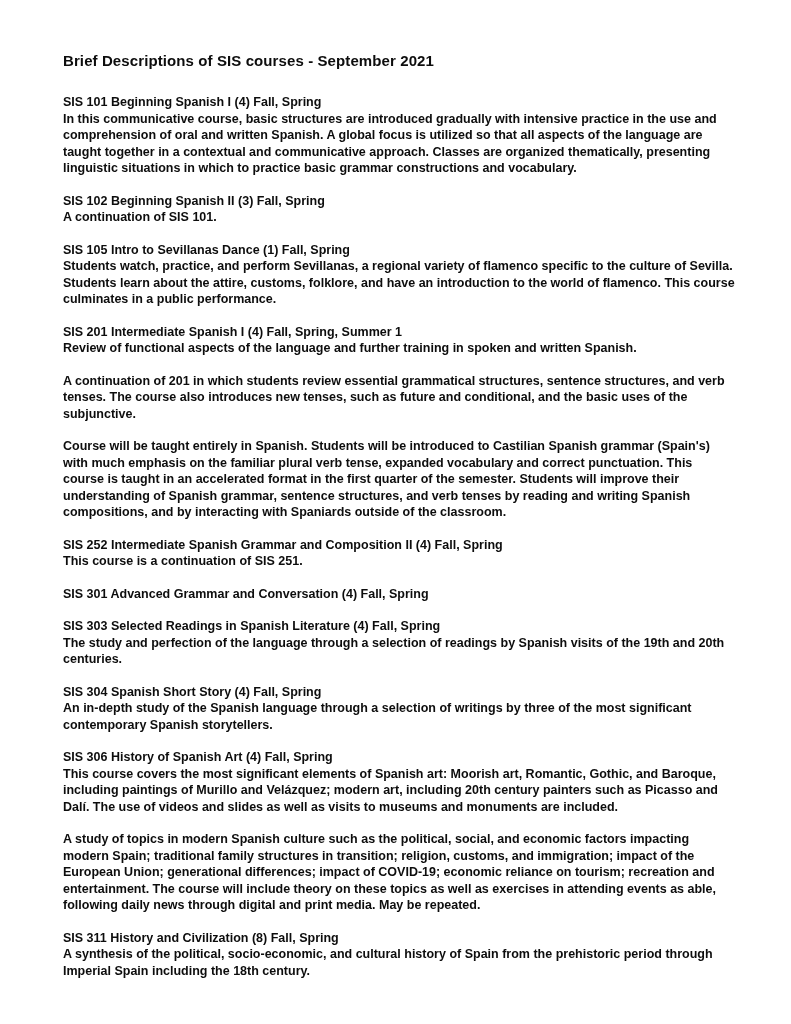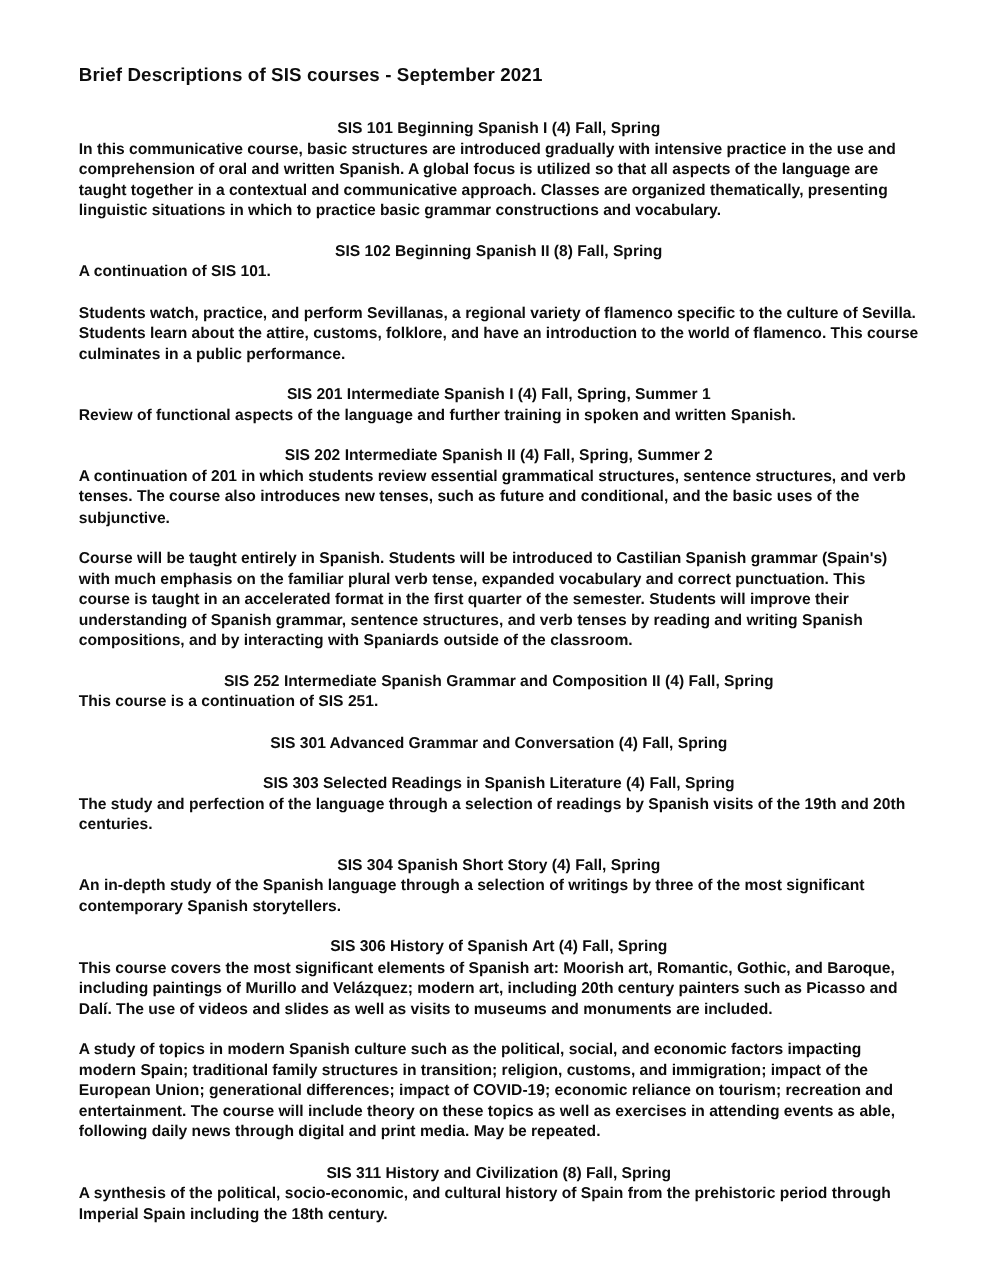--- a/index.html
+++ b/index.html
@@ -36,7 +36,6 @@
     font-weight: bold;
     line-height: 16.5px;
     margin: 0;
-    text-align: center;
   }
   .course-description {
     font-size: 12.5px;

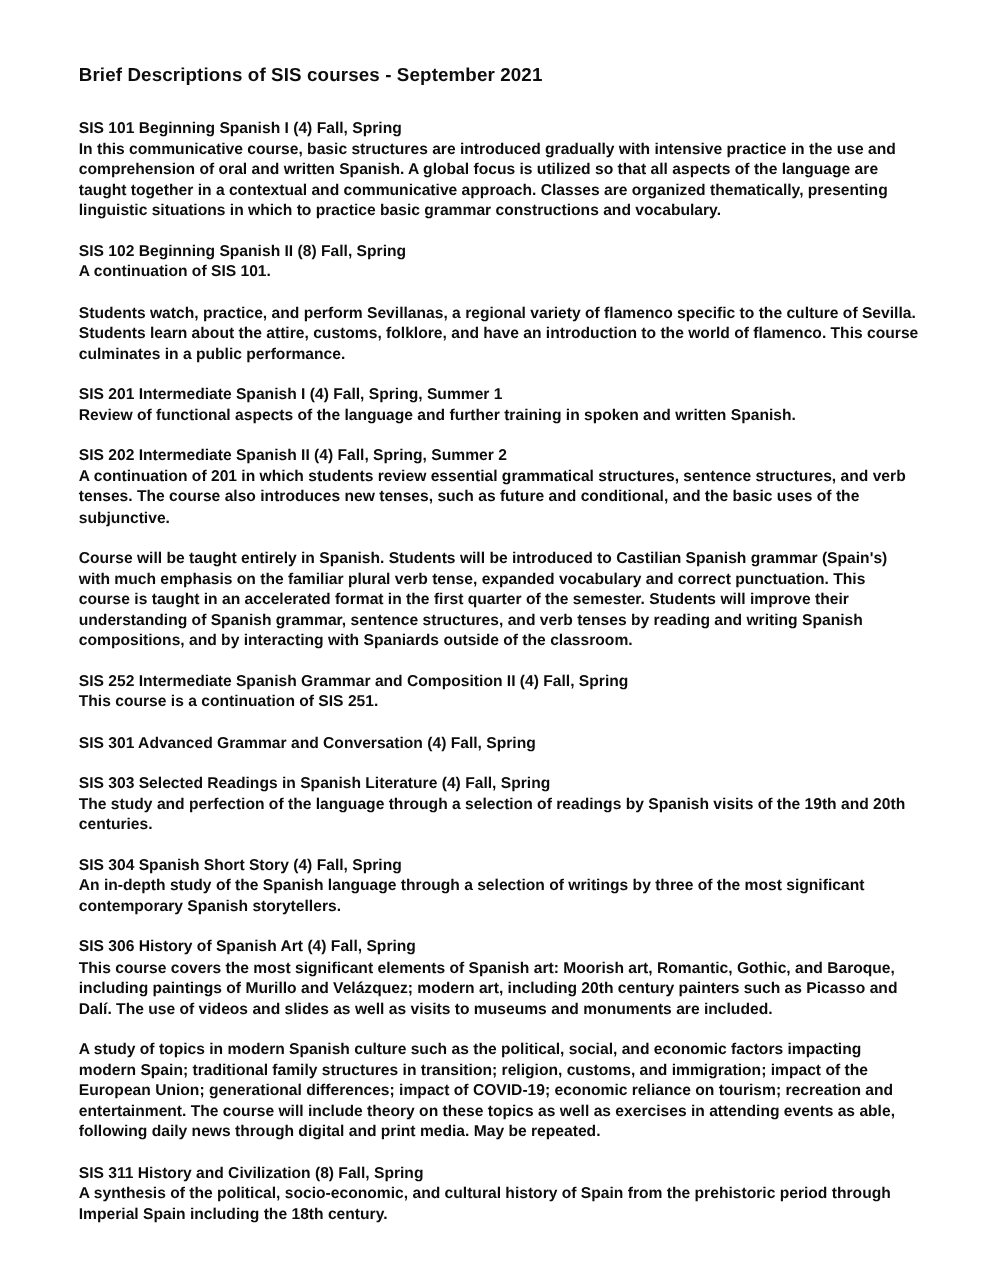--- a/index.html
+++ b/index.html
@@ -57,7 +57,7 @@
   </div>
 
   <div class="course-entry">
-    <p class="course-heading">SIS 102 Beginning Spanish II (8) Fall, Spring</p>
+    <p class="course-heading">SIS 102 Beginning Spanish II (3) Fall, Spring</p>
     <p class="course-description">A continuation of SIS 101.</p>
   </div>
 

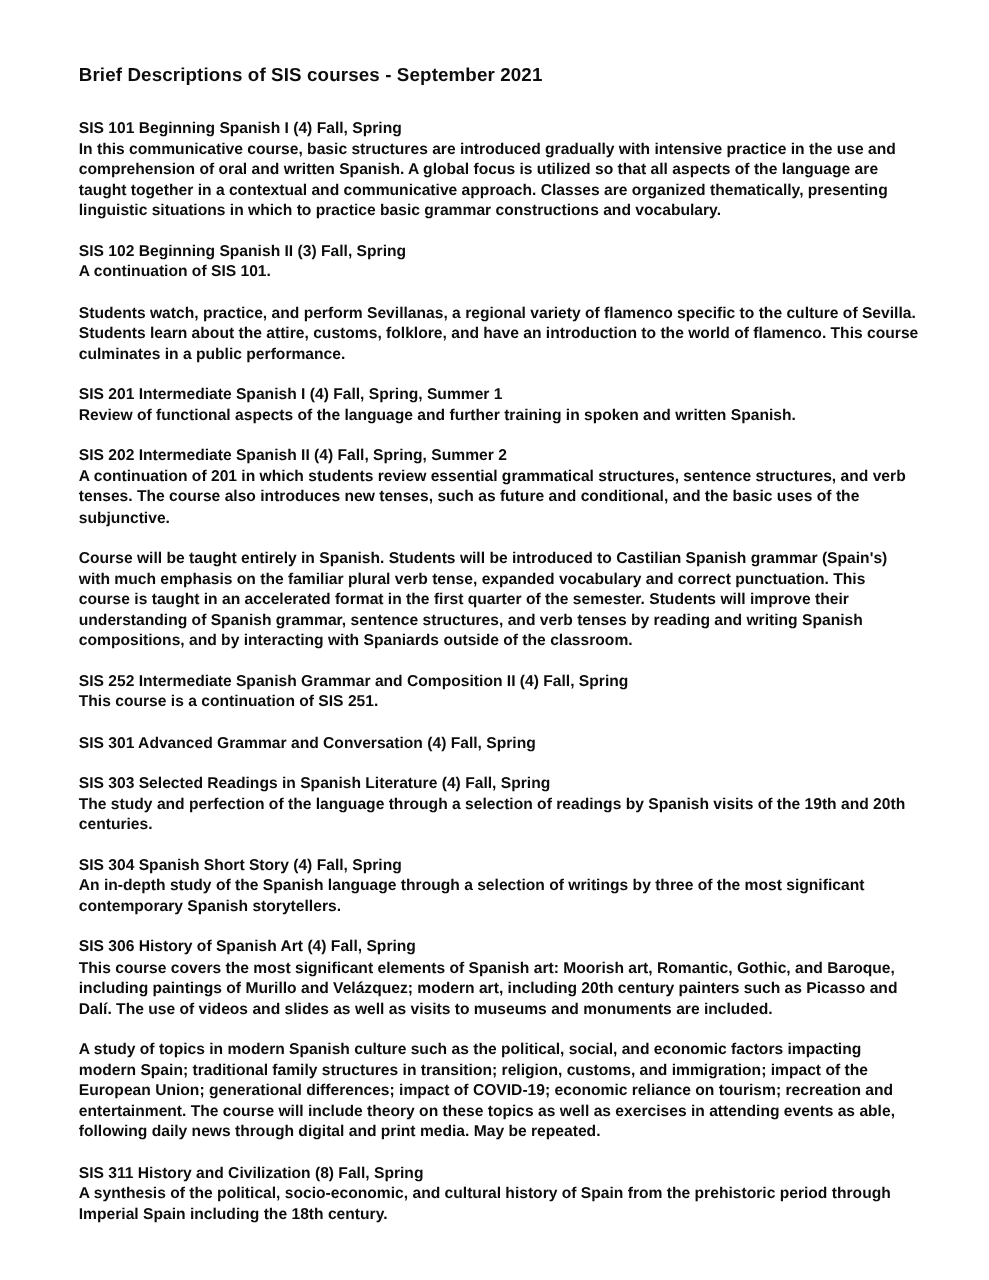--- a/index.html
+++ b/index.html
@@ -62,6 +62,7 @@
   </div>
 
   <div class="course-entry">
+    <p class="course-heading">SIS 105 Intro to Sevillanas Dance (1) Fall, Spring</p>
     <p class="course-description">Students watch, practice, and perform Sevillanas, a regional variety of flamenco specific to the culture of Sevilla.  Students learn about the attire, customs, folklore, and have an introduction to the world of flamenco. This course culminates in a public performance.</p>
   </div>
 

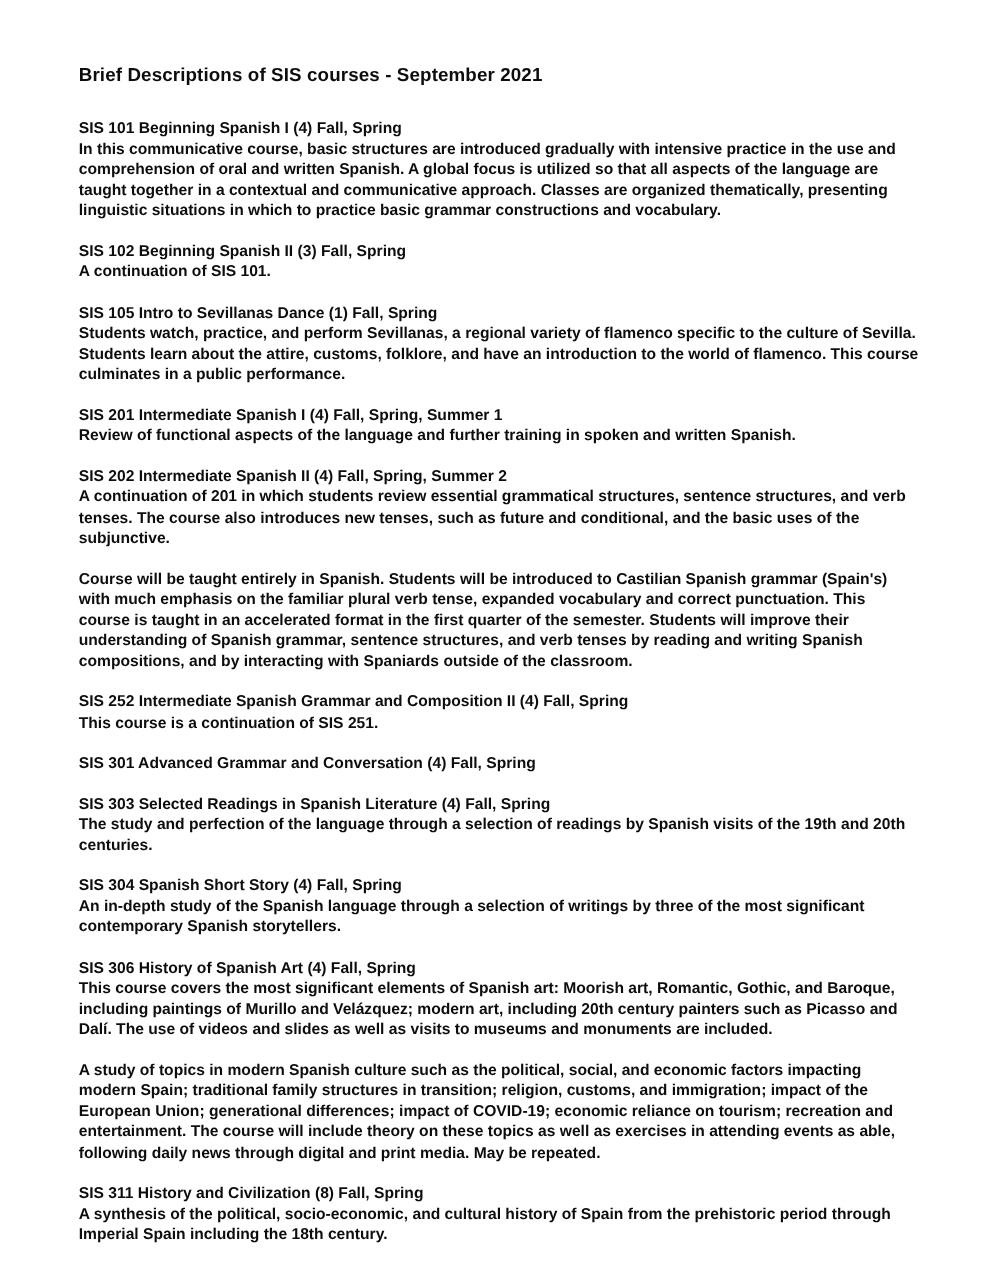--- a/index.html
+++ b/index.html
@@ -72,7 +72,6 @@
   </div>
 
   <div class="course-entry">
-    <p class="course-heading">SIS 202 Intermediate Spanish II (4) Fall, Spring, Summer 2</p>
     <p class="course-description">A continuation of 201 in which students review essential grammatical structures, sentence structures, and verb tenses. The course also introduces new tenses, such as future and conditional, and the basic uses of the subjunctive.</p>
   </div>
 

